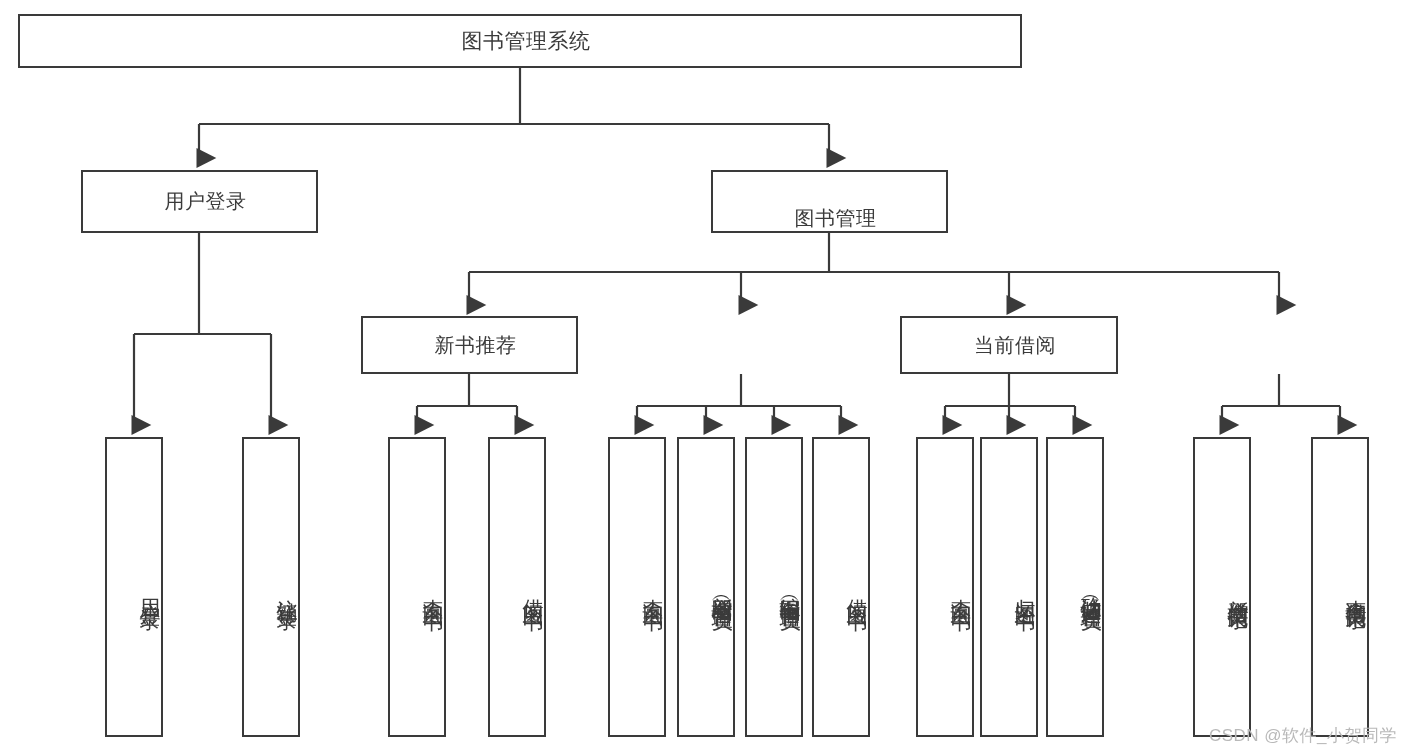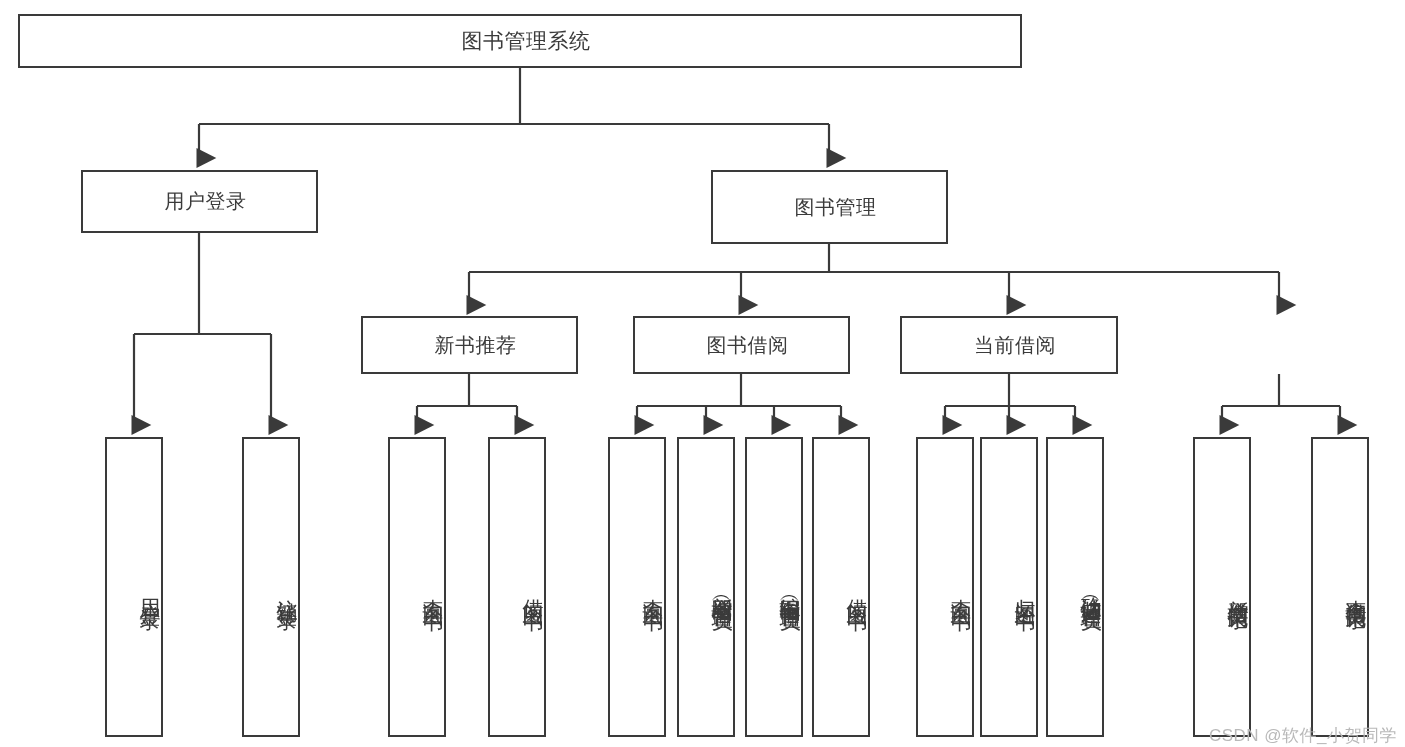--- a/index.html
+++ b/index.html
@@ -125,7 +125,7 @@
   <div class="node horizontal" style="left:81px; top:170px; width:237px; height:63px;">
     <span>用户登录</span>
   </div>
-  <div class="node horizontal" style="left:711px; top:170px; width:237px; height:74px;">
+  <div class="node horizontal" style="left:711px; top:170px; width:237px; height:63px;align-items:flex-end;">
     <span>图书管理</span>
   </div>
 

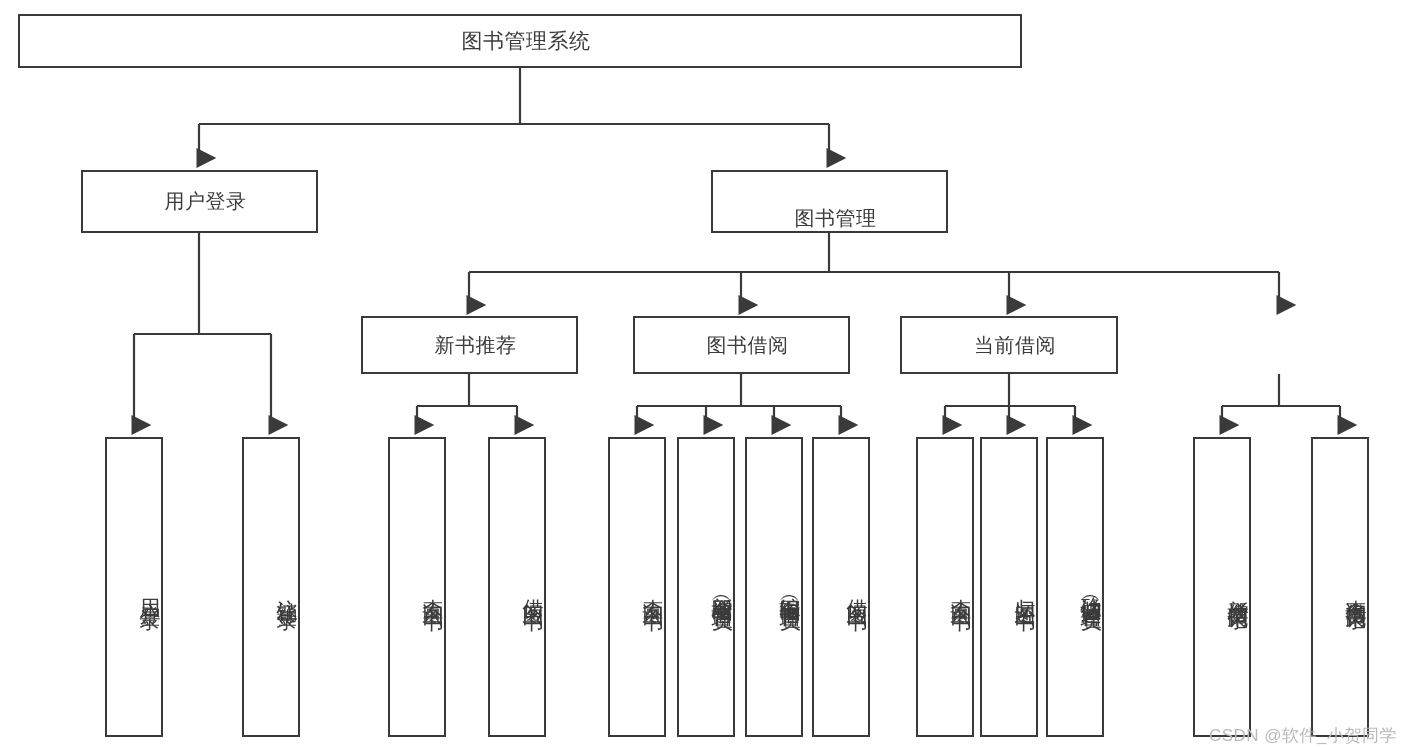--- a/index.html
+++ b/index.html
@@ -132,9 +132,6 @@
   <div class="node horizontal" style="left:361px; top:316px; width:217px; height:58px;">
     <span>新书推荐</span>
   </div>
-  <div class="node horizontal" style="left:633px; top:316px; width:217px; height:58px;">
-    <span>图书借阅</span>
-  </div>
   <div class="node horizontal" style="left:900px; top:316px; width:218px; height:58px;">
     <span>当前借阅</span>
   </div>

